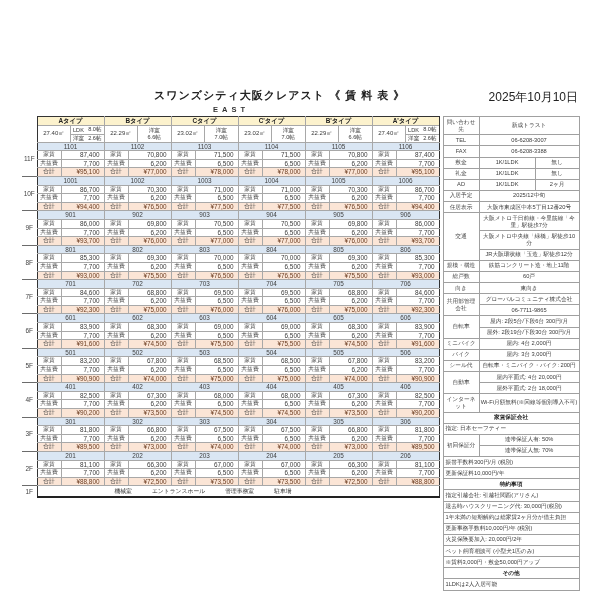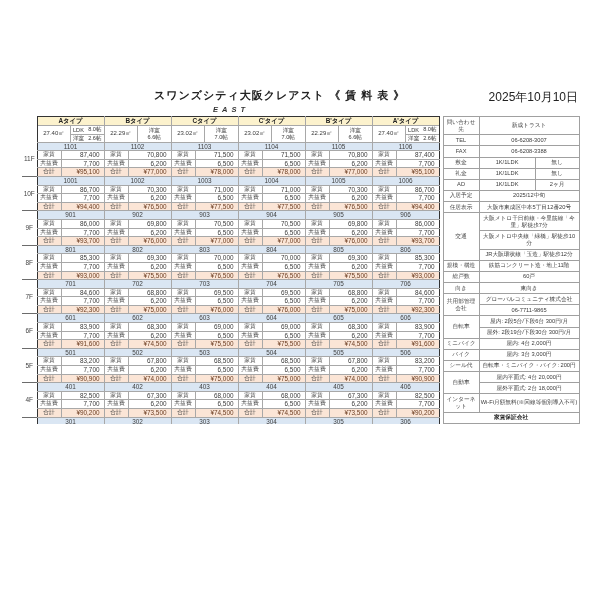--- a/index.html
+++ b/index.html
@@ -4,7 +4,7 @@
 <style>
   html,body{margin:0;padding:0;}
   body{width:600px;height:600px;background:#ffffff;font-family:"Liberation Sans",sans-serif;color:#3a3a3a;}
-  .page{position:relative;width:600px;height:424px;background:#fff;overflow:hidden;}
+  .page{position:relative;width:600px;height:600px;background:#fff;overflow:hidden;}
   .doc{position:absolute;left:22px;top:88px;width:556px;}
   .title-row{position:relative;height:17px;}
   .doc-title{position:absolute;left:132px;top:0;font-size:11px;font-weight:bold;letter-spacing:1px;color:#222;}

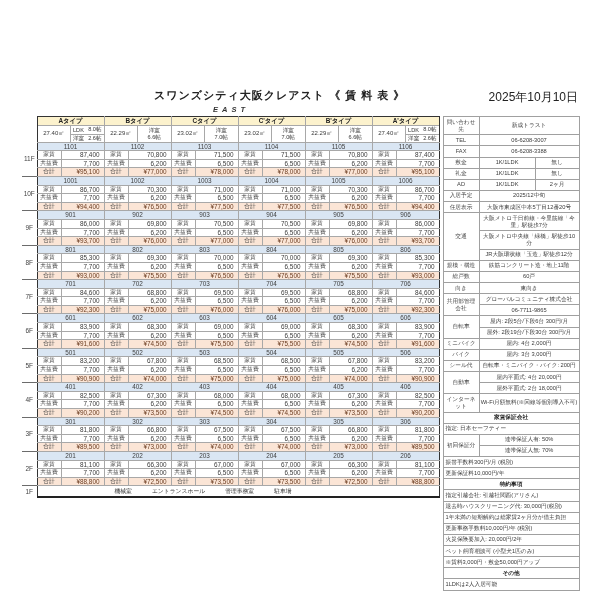--- a/index.html
+++ b/index.html
@@ -9,7 +9,7 @@
   .title-row{position:relative;height:17px;}
   .doc-title{position:absolute;left:132px;top:0;font-size:11px;font-weight:bold;letter-spacing:1px;color:#222;}
   .doc-date{position:absolute;right:0;top:1px;font-size:12px;color:#222;}
-  .east{width:418px;text-align:center;font-size:7.5px;font-weight:bold;letter-spacing:4px;color:#333;height:11px;font-style:italic;}
+  .east{width:418px;text-align:center;font-size:7.5px;font-weight:bold;letter-spacing:4px;color:#333;height:11px;}
   .content{display:flex;align-items:flex-start;}
 
   

